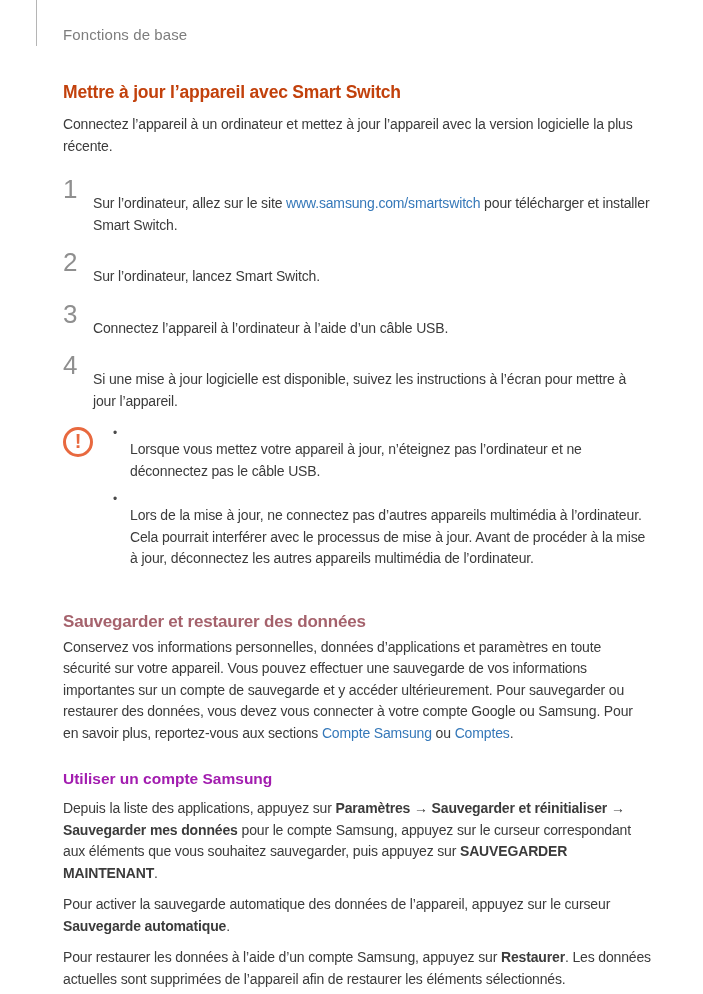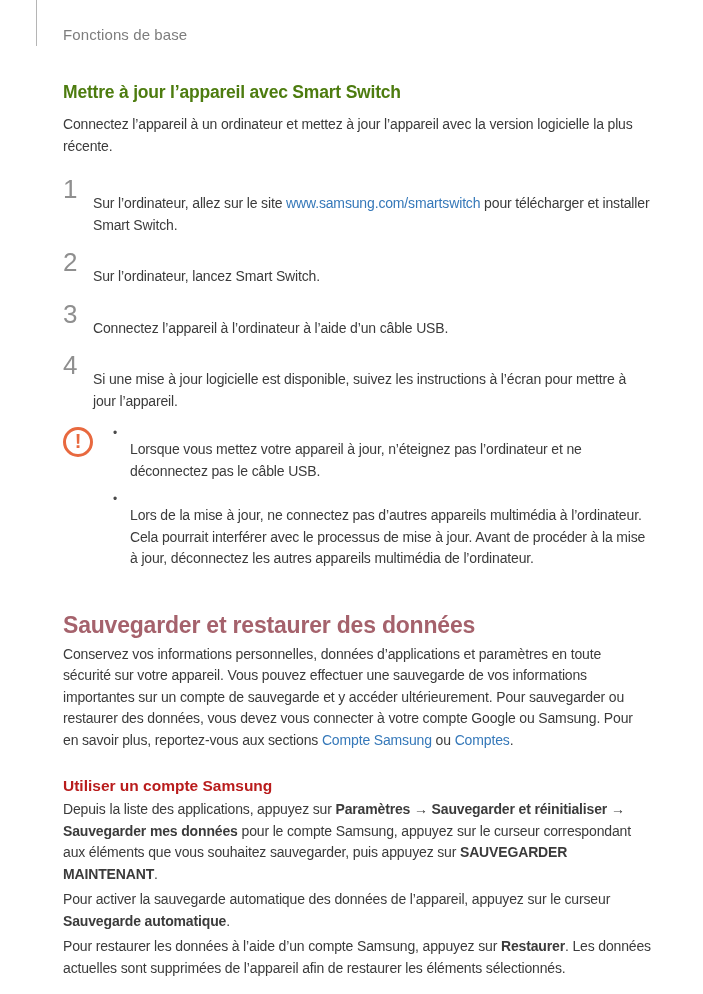--- a/index.html
+++ b/index.html
@@ -18,7 +18,7 @@
     padding-top:26px; font-size:15px; color:#7d7d7d; letter-spacing:0.1px;
   }
   .h1 {
-    margin-top:39px; font-size:17.5px; font-weight:bold; color:#4d7c0f;
+    margin-top:39px; font-size:17.5px; font-weight:bold; color:#c2410c;
     letter-spacing:-0.2px;
   }
   .body-text { font-size:14px; line-height:21.5px; letter-spacing:-0.15px;margin-top:15px; }

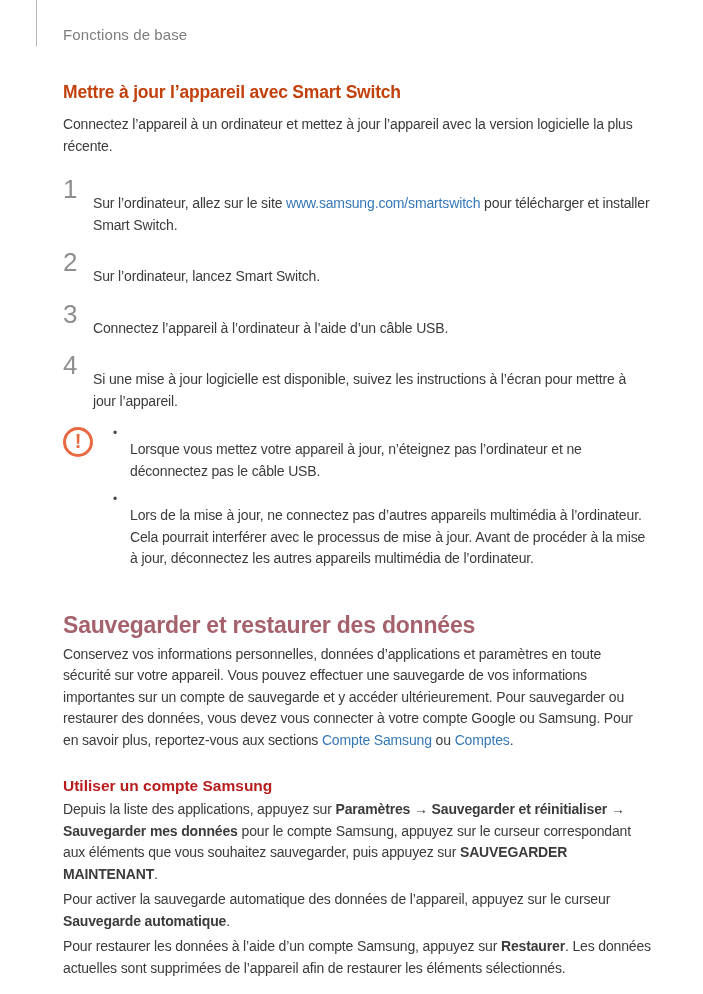--- a/index.html
+++ b/index.html
@@ -42,7 +42,7 @@
   .warn-bullet { flex:0 0 17px; color:#4a4a4a; font-size:12px; padding-top:2px; }
   .warn-text { max-width:525px; }
   .h2 {
-    margin-top:34px; font-size:23px; font-weight:bold;
+    margin-top:34px; font-size:17px; font-weight:bold;
     color:var(--rose, #a5626c); letter-spacing:-0.2px;
   }
   .section-intro { margin-top:5px; max-width:596px; }

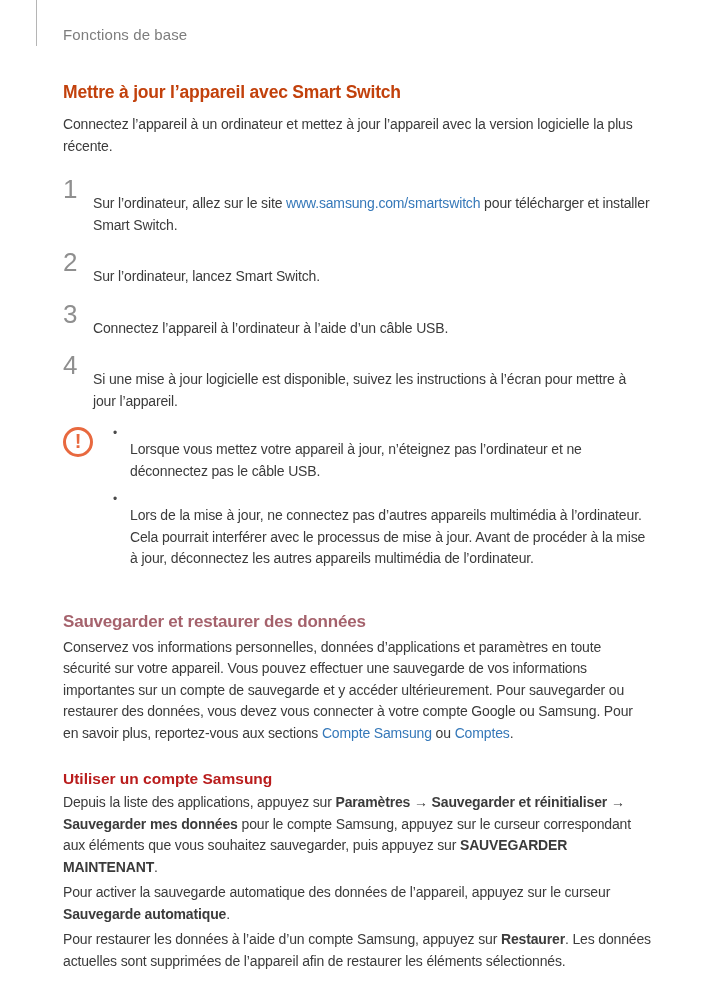--- a/index.html
+++ b/index.html
@@ -46,7 +46,7 @@
     color:var(--rose, #a5626c); letter-spacing:-0.2px;
   }
   .section-intro { margin-top:5px; max-width:596px; }
-  .h3 { margin-top:26px; font-size:15.5px; font-weight:bold; color:#b91c1c; }
+  .h3 { margin-top:26px; font-size:15.5px; font-weight:bold; color:#a21caf; }
   .para { margin-top:4px; max-width:596px; }
   .b { font-weight:bold; }
   .link { color:var(--blue, #3578b9); cursor:pointer; }

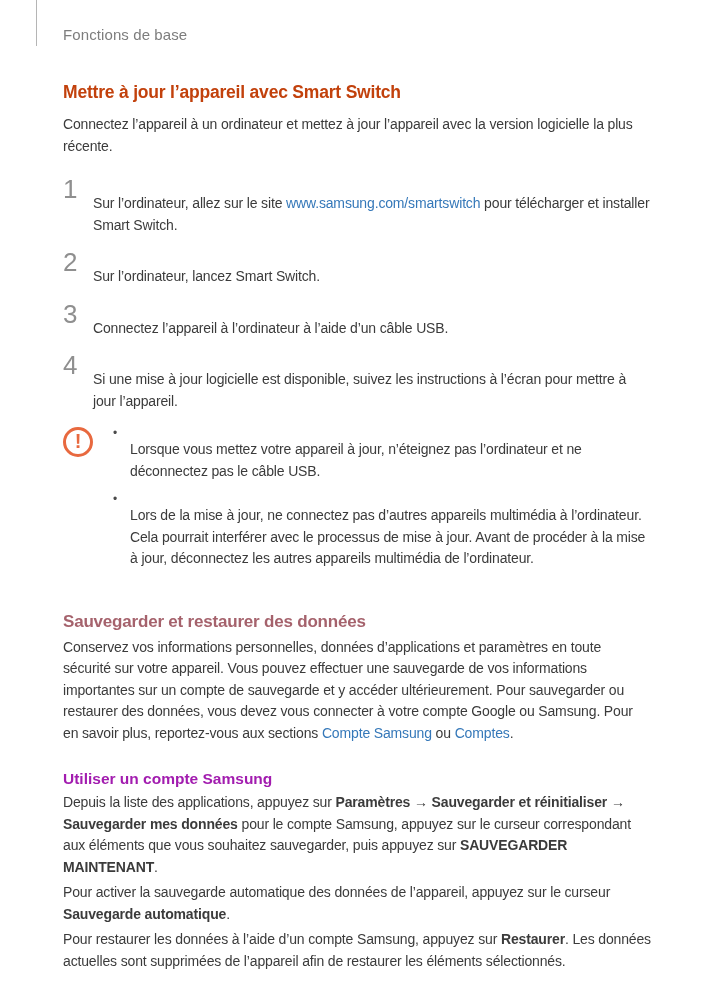--- a/index.html
+++ b/index.html
@@ -47,7 +47,7 @@
   }
   .section-intro { margin-top:5px; max-width:596px; }
   .h3 { margin-top:26px; font-size:15.5px; font-weight:bold; color:#a21caf; }
-  .para { margin-top:4px; max-width:596px; }
+  .para { margin-top:10px; max-width:596px; }
   .b { font-weight:bold; }
   .link { color:var(--blue, #3578b9); cursor:pointer; }
   .page-number {

